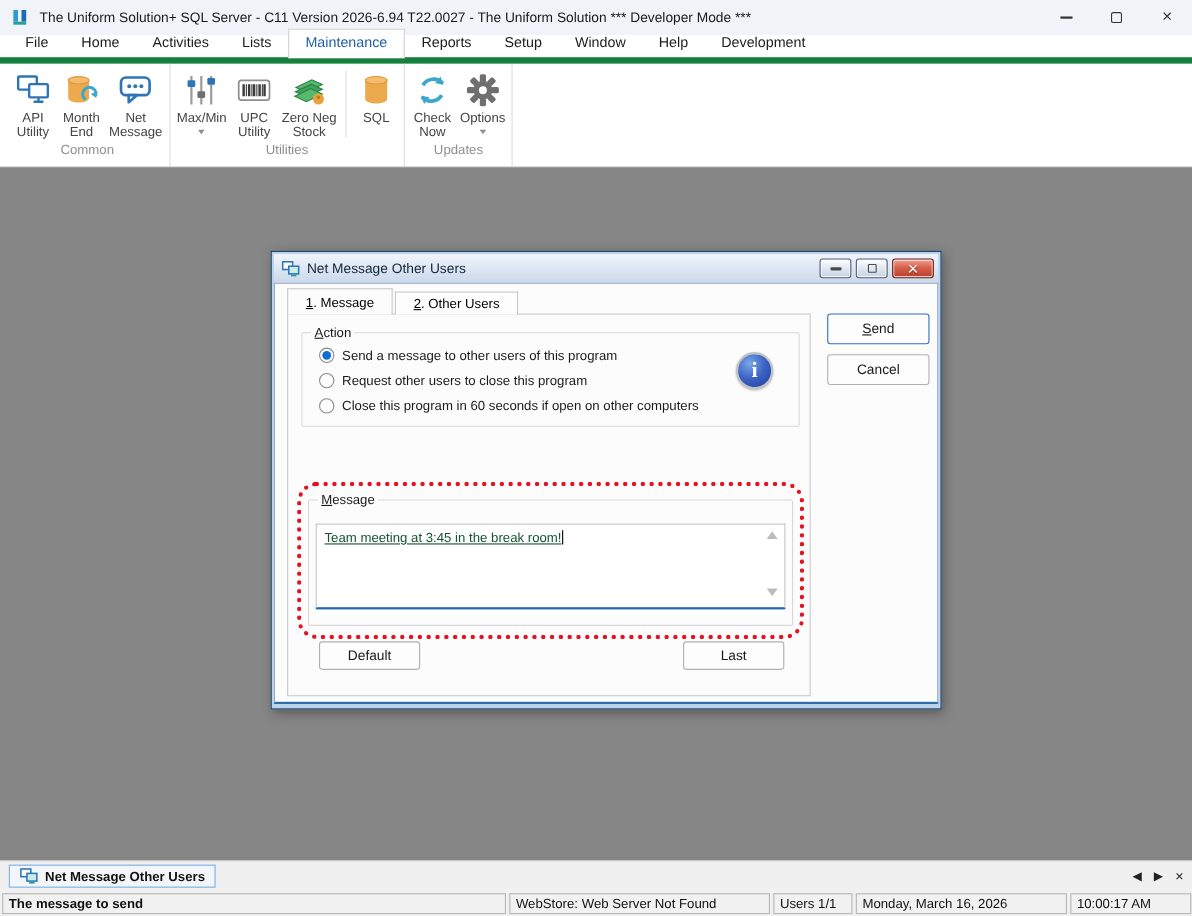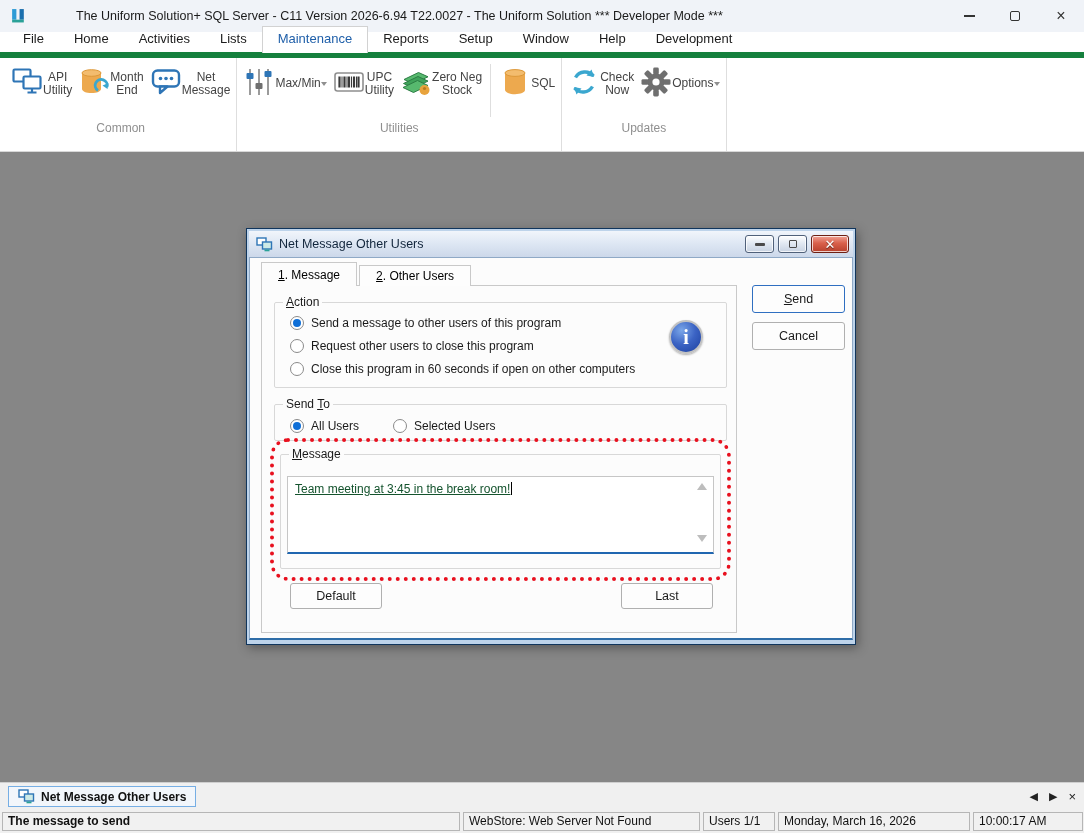--- a/index.html
+++ b/index.html
@@ -7,7 +7,7 @@
   body { font-family:"Liberation Sans","DejaVu Sans",sans-serif; background:#fff; position:relative; }
 
   
-  .titlebar { height:32px; background:#f0f3f8; display:flex; align-items:center; padding-left:10px;gap:40px; }
+  .titlebar { height:32px; background:#f0f3f8; display:flex; align-items:center; padding-left:10px; }
   .app-icon { width:17px; height:17px; margin-right:9px; display:inline-flex; }
   .title-text { font-size:12.5px; color:#1a1a1a; white-space:nowrap; }
   .win-controls { margin-left:auto; display:flex; height:32px; }

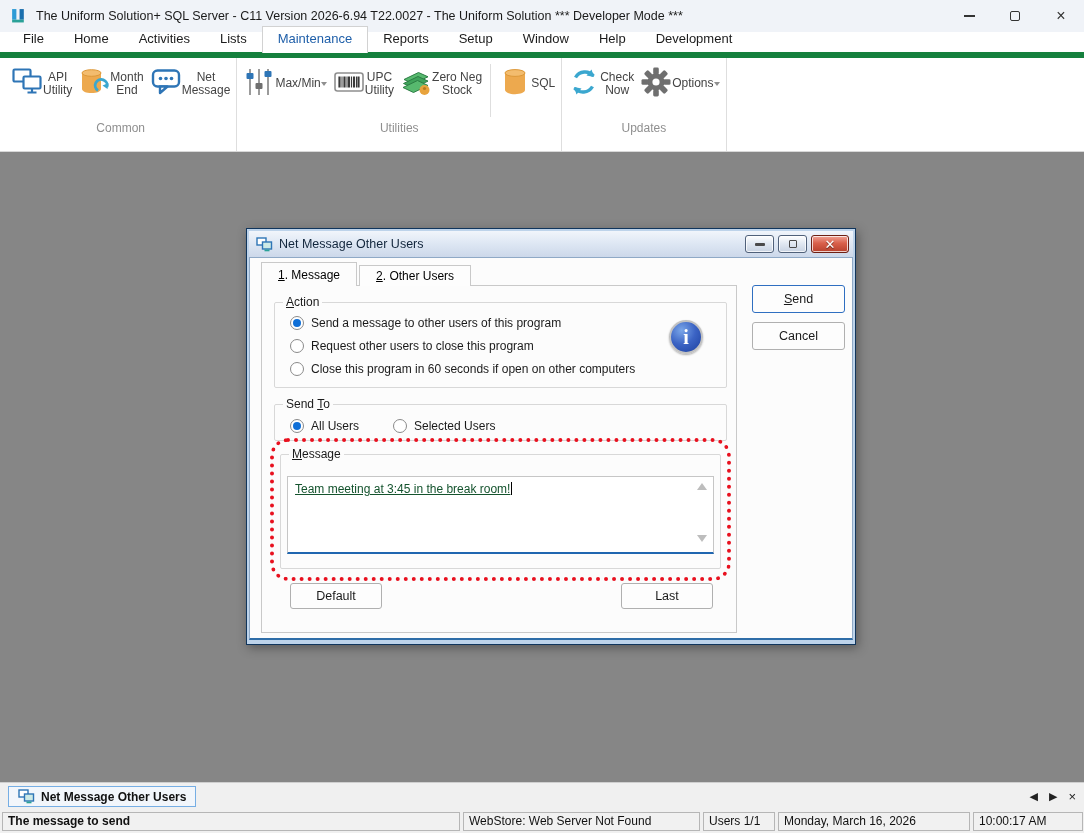--- a/index.html
+++ b/index.html
@@ -25,7 +25,7 @@
   .ribbon { height:94px; background:#fff; display:flex; align-items:stretch; padding-left:5px; border-bottom:1px solid #d8d8d8; }
   .rgroup { display:flex; flex-direction:column; border-right:1px solid #dedede; padding:0 3px; }
   .rbtns { display:flex; align-items:flex-start; padding-top:6px; flex:1; }
-  .rbtn { display:flex; flex-direction:row; align-items:center; min-width:44px; padding:2px 3px; cursor:default; }
+  .rbtn { display:flex; flex-direction:column; align-items:center; min-width:44px; padding:2px 3px; cursor:default; }
   .ricon { width:32px; height:32px; display:block; }
   .rlbl { font-size:12px; color:#444; line-height:13px; text-align:center; white-space:pre-line; margin-top:3px; }
   .drop-arrow { width:0; height:0; border-left:3.5px solid transparent; border-right:3.5px solid transparent; border-top:4px solid #8f8f8f; margin-top:4px; }

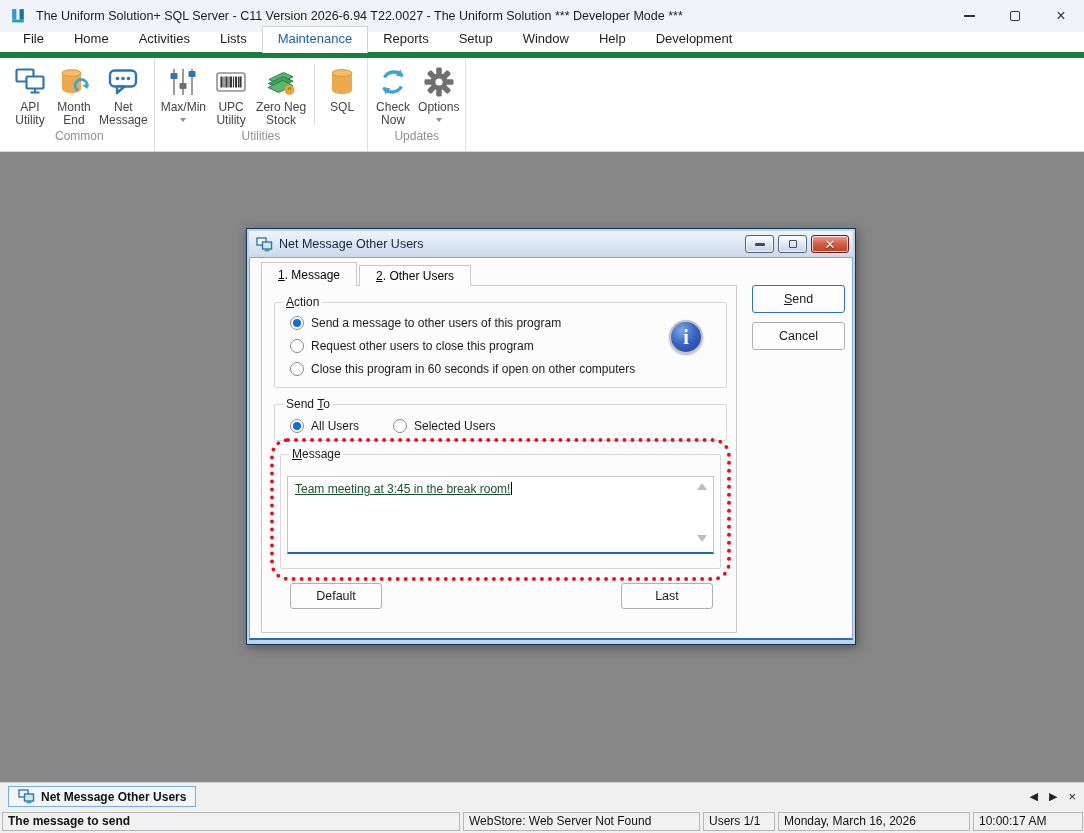--- a/index.html
+++ b/index.html
@@ -326,19 +326,6 @@
           <div class="info-btn"></div>
         </fieldset>
 
-        <fieldset class="fs fs-sendto">
-          <legend><span>Send </span><span class="u">T</span><span>o</span></legend>
-          <div class="sendto-row">
-            <label class="radio-row">
-              <span class="radio sel"></span>
-              <span>All Users</span>
-            </label>
-            <label class="radio-row">
-              <span class="radio"></span>
-              <span>Selected Users</span>
-            </label>
-          </div>
-        </fieldset>
 
         <div class="highlight">
           <fieldset class="fs fs-message">

